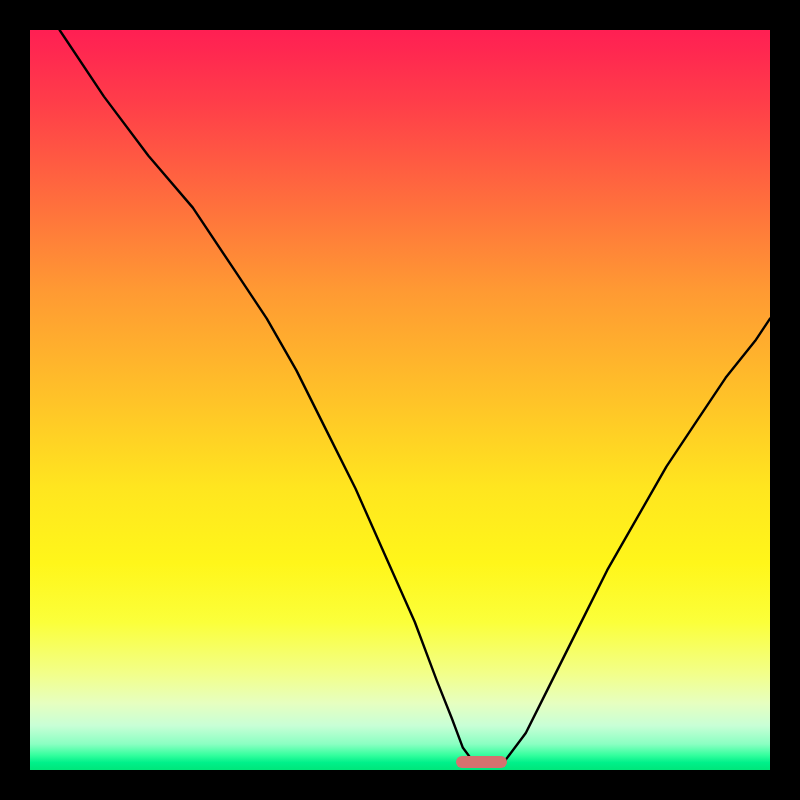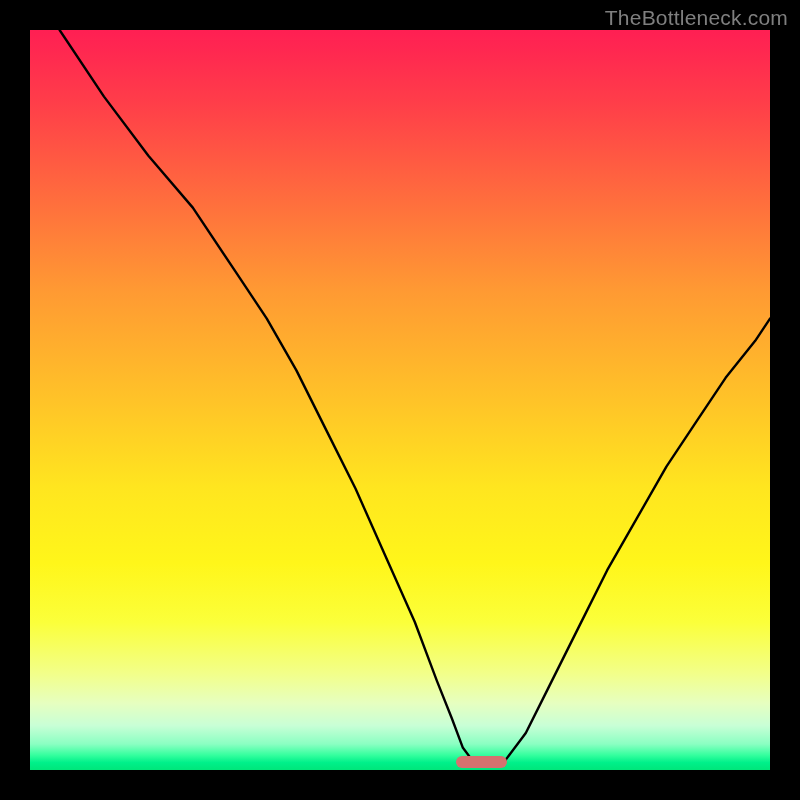--- a/index.html
+++ b/index.html
@@ -90,7 +90,6 @@
     <div class="marker" id="optimum-marker" style="left: 425.5px; width: 51.8px; bottom: 2px; background: rgb(213, 114, 111);"></div>
   </div>
 
-  <div class="watermark">TheBottleneck.com</div>
 </div>
 
 </body></html>

